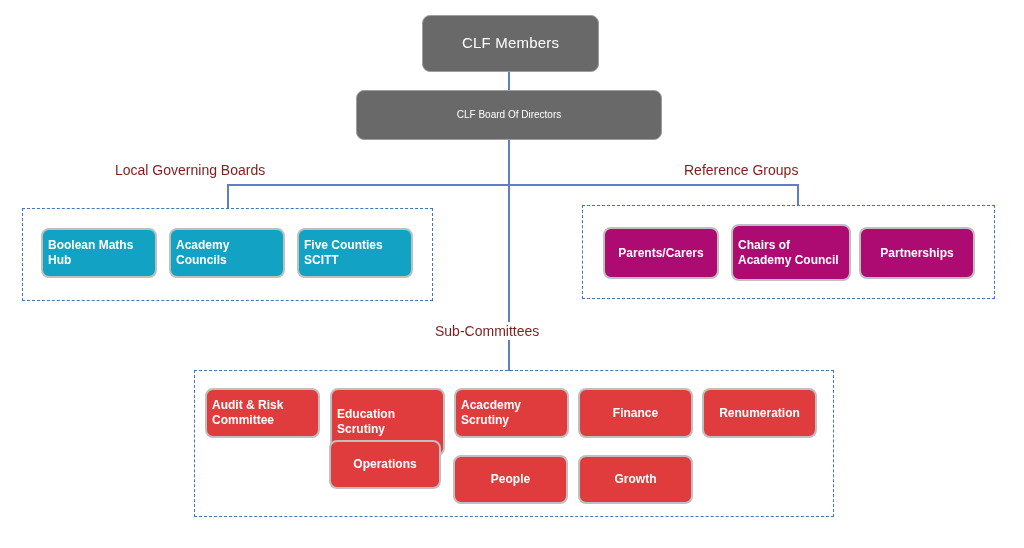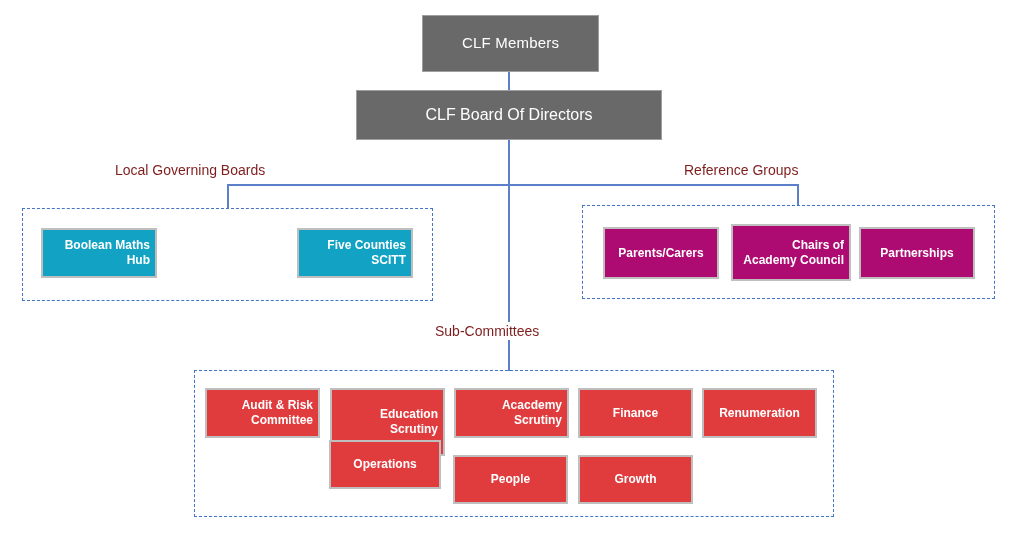--- a/index.html
+++ b/index.html
@@ -23,7 +23,7 @@
 
   
   .node{position:absolute;z-index:2;display:flex;align-items:center;justify-content:center;
-    text-align:right;color:#ffffff;box-sizing:border-box;padding:8px 5px;line-height:1.25;}
+    text-align:left;color:#ffffff;box-sizing:border-box;padding:8px 5px;line-height:1.25;border-radius:8px;}
   .node-gray{background:var(--node-gray);border:1px solid #9e9e9e;}
   .node-top{font-size:15px;letter-spacing:.2px;}
   .node-board{font-size:16px;}

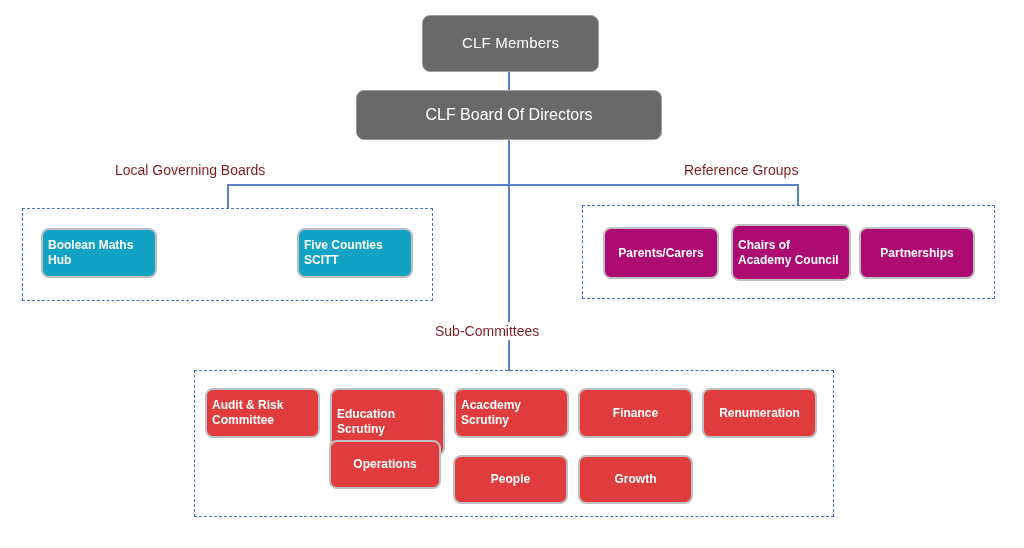--- a/index.html
+++ b/index.html
@@ -26,7 +26,7 @@
     text-align:left;color:#ffffff;box-sizing:border-box;padding:8px 5px;line-height:1.25;border-radius:8px;}
   .node-gray{background:var(--node-gray);border:1px solid #9e9e9e;}
   .node-top{font-size:15px;letter-spacing:.2px;}
-  .node-board{font-size:16px;}
+  .node-board{font-size:10px;}
   .node-item{font-size:12px;font-weight:bold;border:2px solid var(--node-border);}
   .node-teal{background:var(--teal);}
   .node-magenta{background:var(--magenta);}

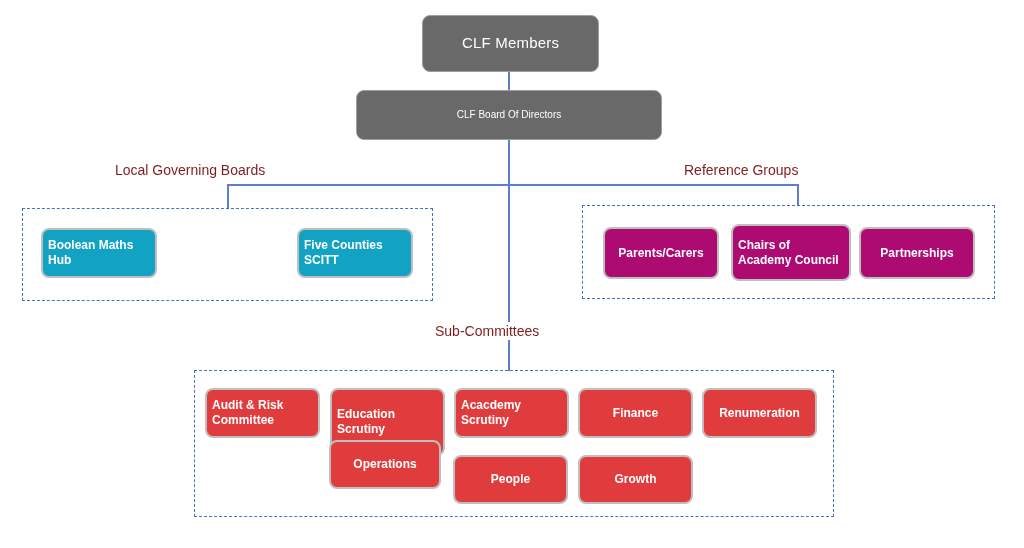--- a/index.html
+++ b/index.html
@@ -56,6 +56,7 @@
   <div class="group" style="left:194px;top:370px;width:638px;height:145px;"></div>
 
   <div class="node node-item node-teal" style="left:41px;top:228px;width:116px;height:50px;">Boolean Maths Hub</div>
+  <div class="node node-item node-teal" style="left:169px;top:228px;width:116px;height:50px;">Academy Councils</div>
   <div class="node node-item node-teal" style="left:297px;top:228px;width:116px;height:50px;">Five Counties SCITT</div>
 
   <div class="node node-item node-magenta" style="left:603px;top:227px;width:116px;height:52px;">Parents/Carers</div>

